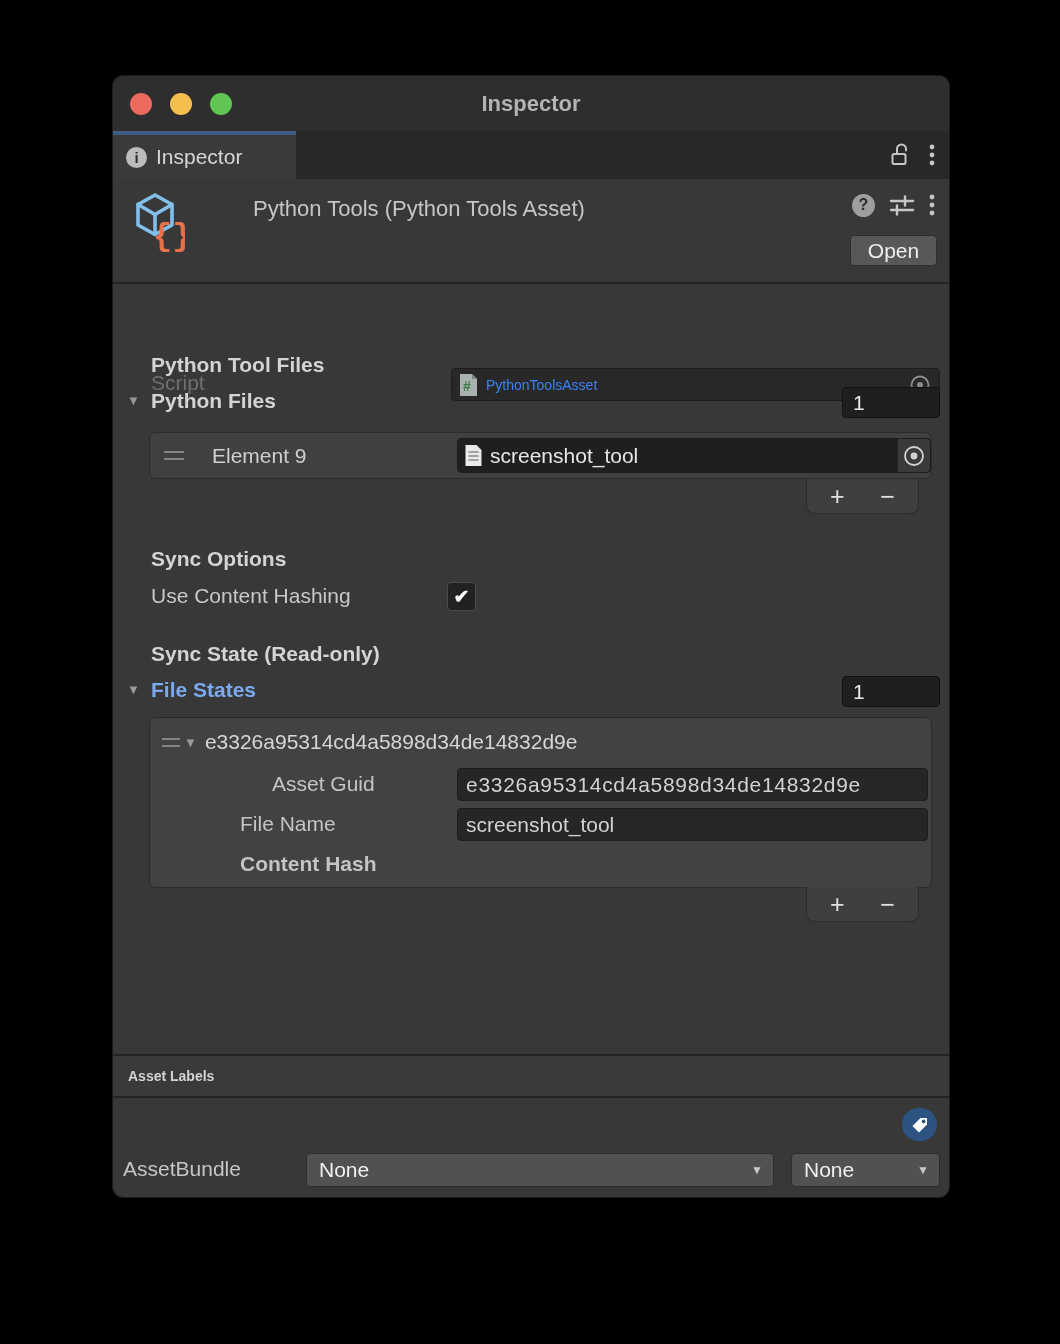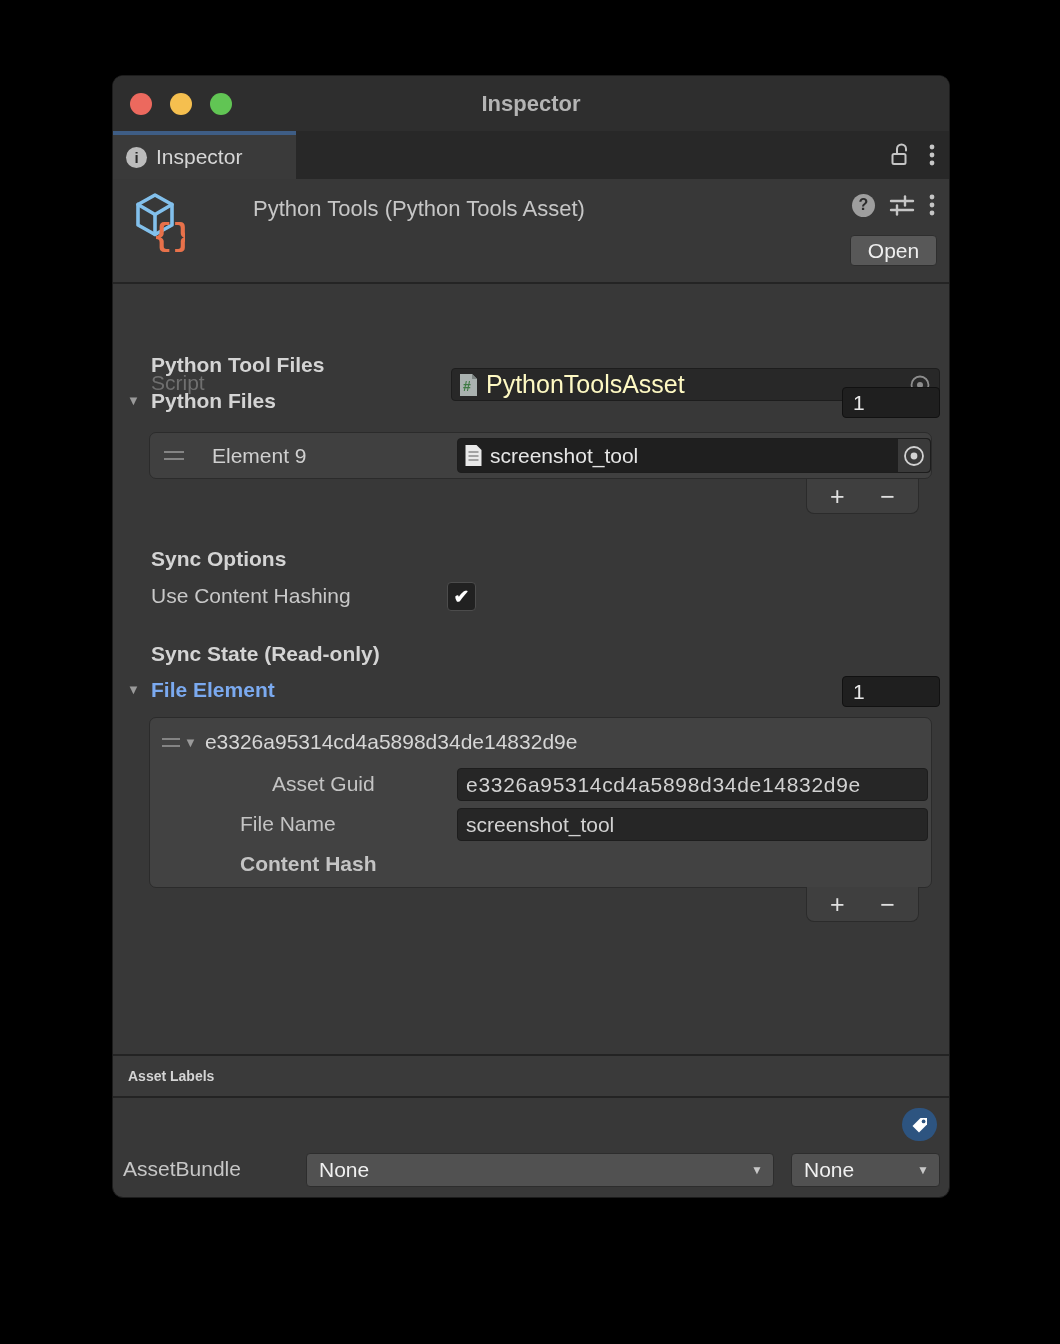--- a/index.html
+++ b/index.html
@@ -142,7 +142,7 @@
         <text x="5" y="18" font-size="14" font-weight="bold" fill="#3f7a44" font-family="Liberation Sans, sans-serif">#</text>
       </svg>
     </span>
-    <span style="color:#fef9c3; font-size:25px;">PythonToolsAsset</span>
+    <span style="color:#3b82f6; font-size:14px;">PythonToolsAsset</span>
     <span style="position:absolute; right:8px;">
       <svg width="22" height="22" viewBox="0 0 22 22">
         <circle cx="11" cy="11" r="8.5" fill="none" stroke="#8d8d8d" stroke-width="1.8"></circle>

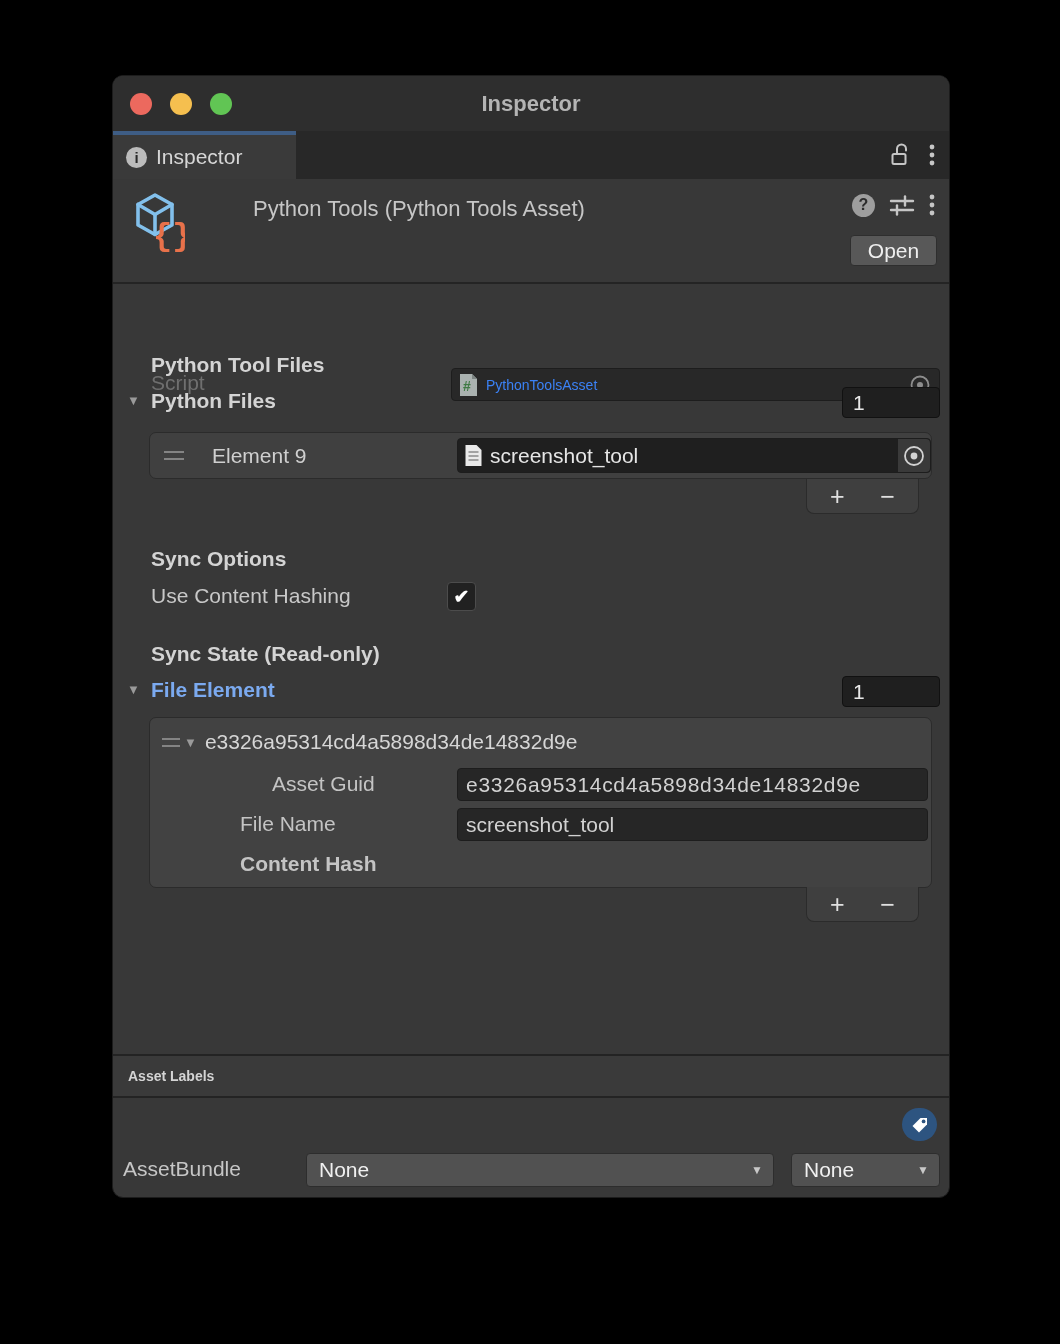--- a/index.html
+++ b/index.html
@@ -193,7 +193,7 @@
 
   <div class="abs bold-header" style="left:38px; top:566px;">Sync State (Read-only)</div>
   <div class="abs foldout-tri" style="left:14px; top:606px;">▼</div>
-  <div class="abs bold-header" style="left:38px; top:602px; color:#7baaf0;">File Element</div>
+  <div class="abs bold-header" style="left:38px; top:602px; color:#7baaf0;">File States</div>
   <div class="abs size-field" style="left:729px; top:600px; width:98px; height:31px;">1</div>
 
   <div class="abs box" style="left:36px; top:641px; width:783px; height:171px; background:#424242;">

